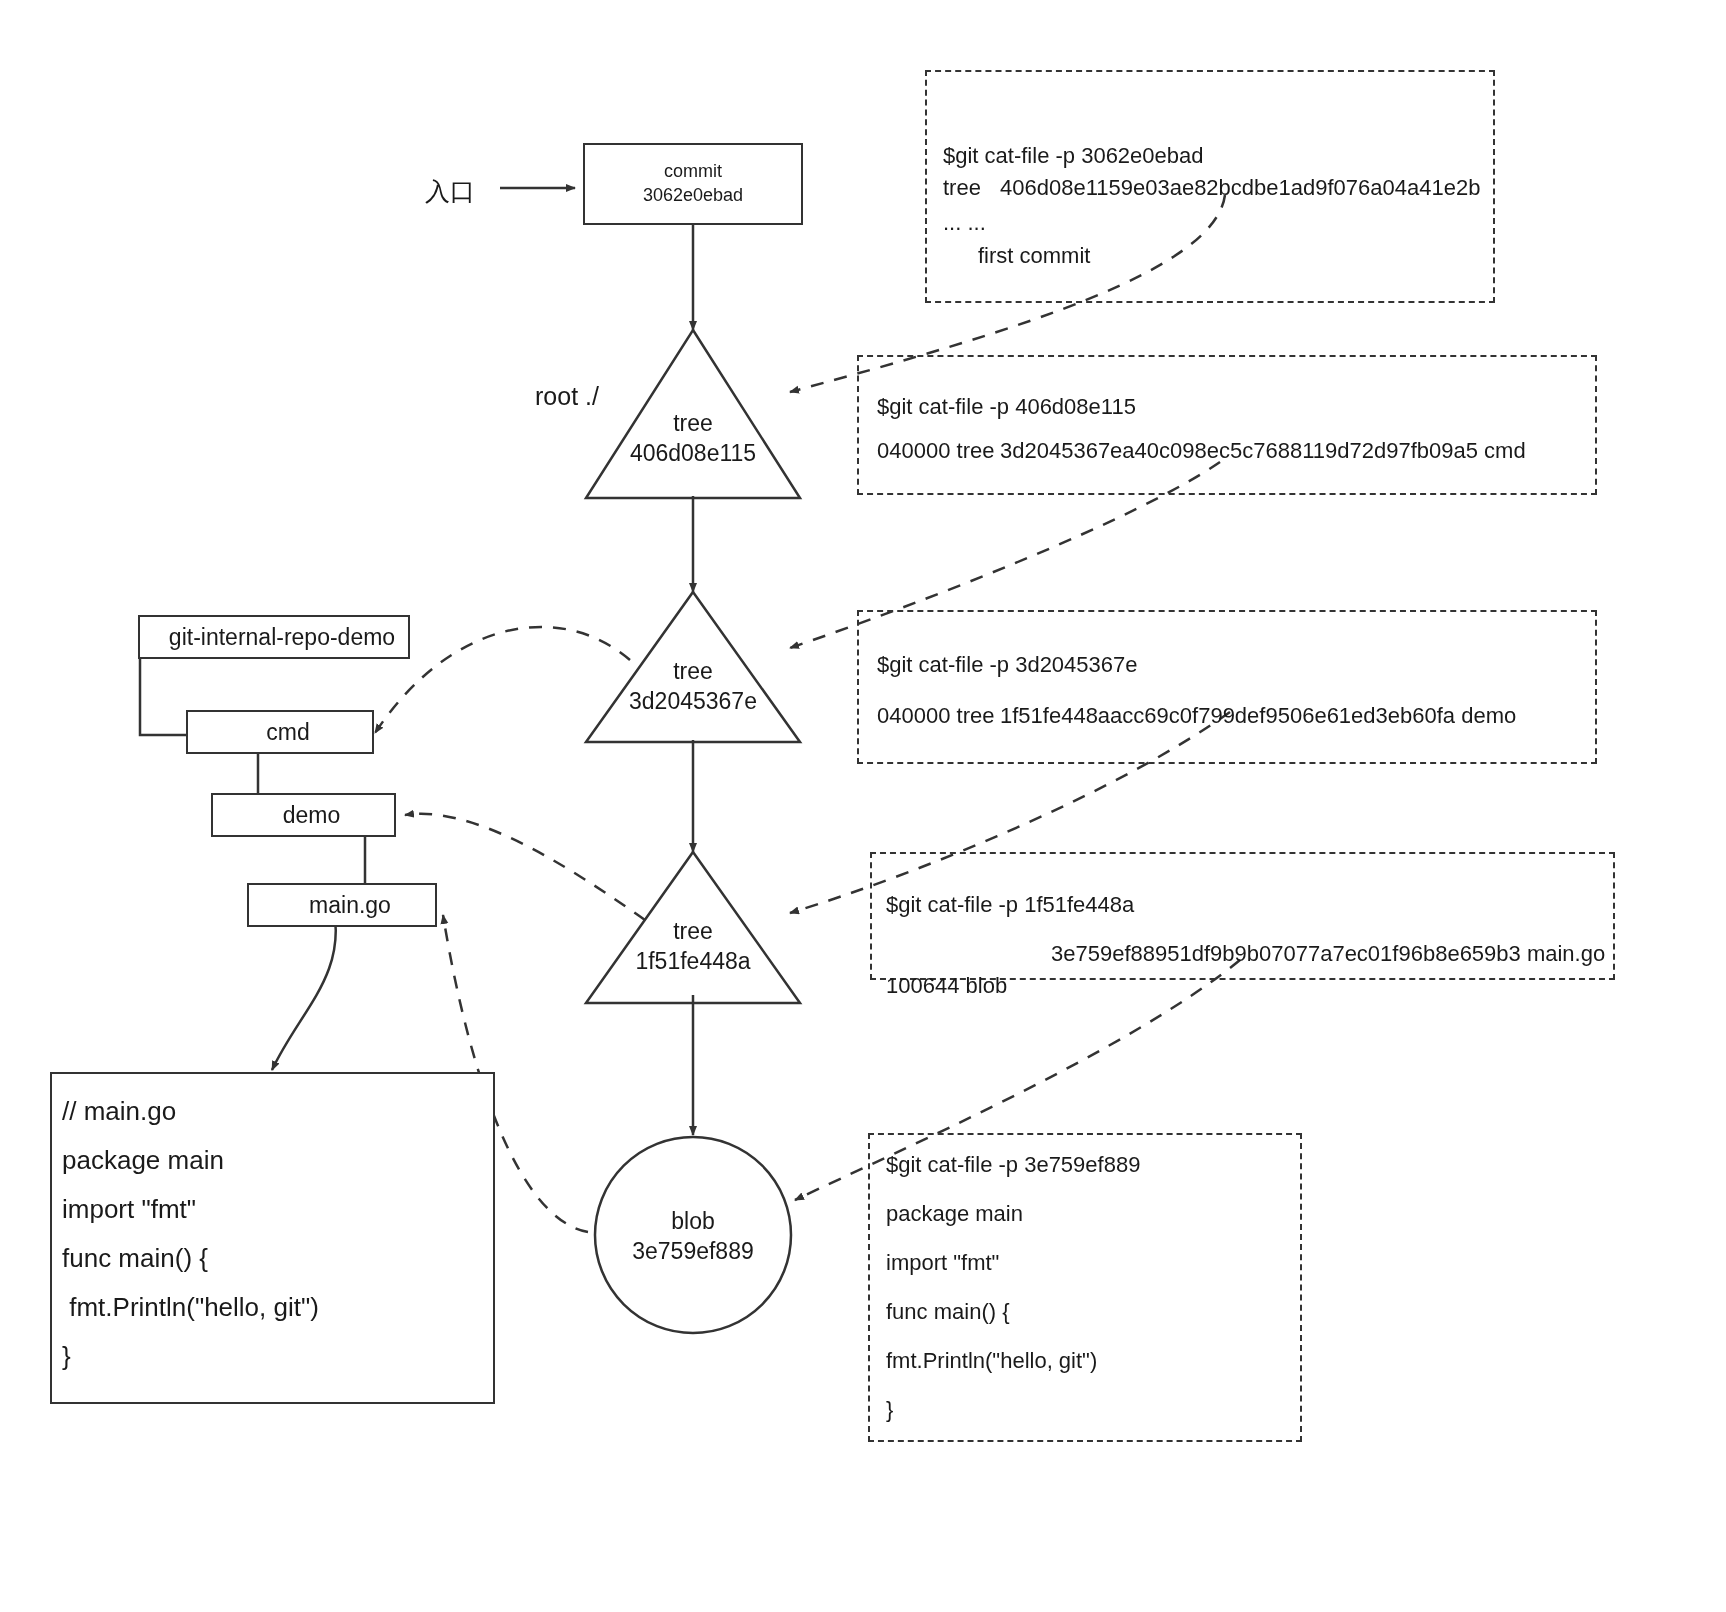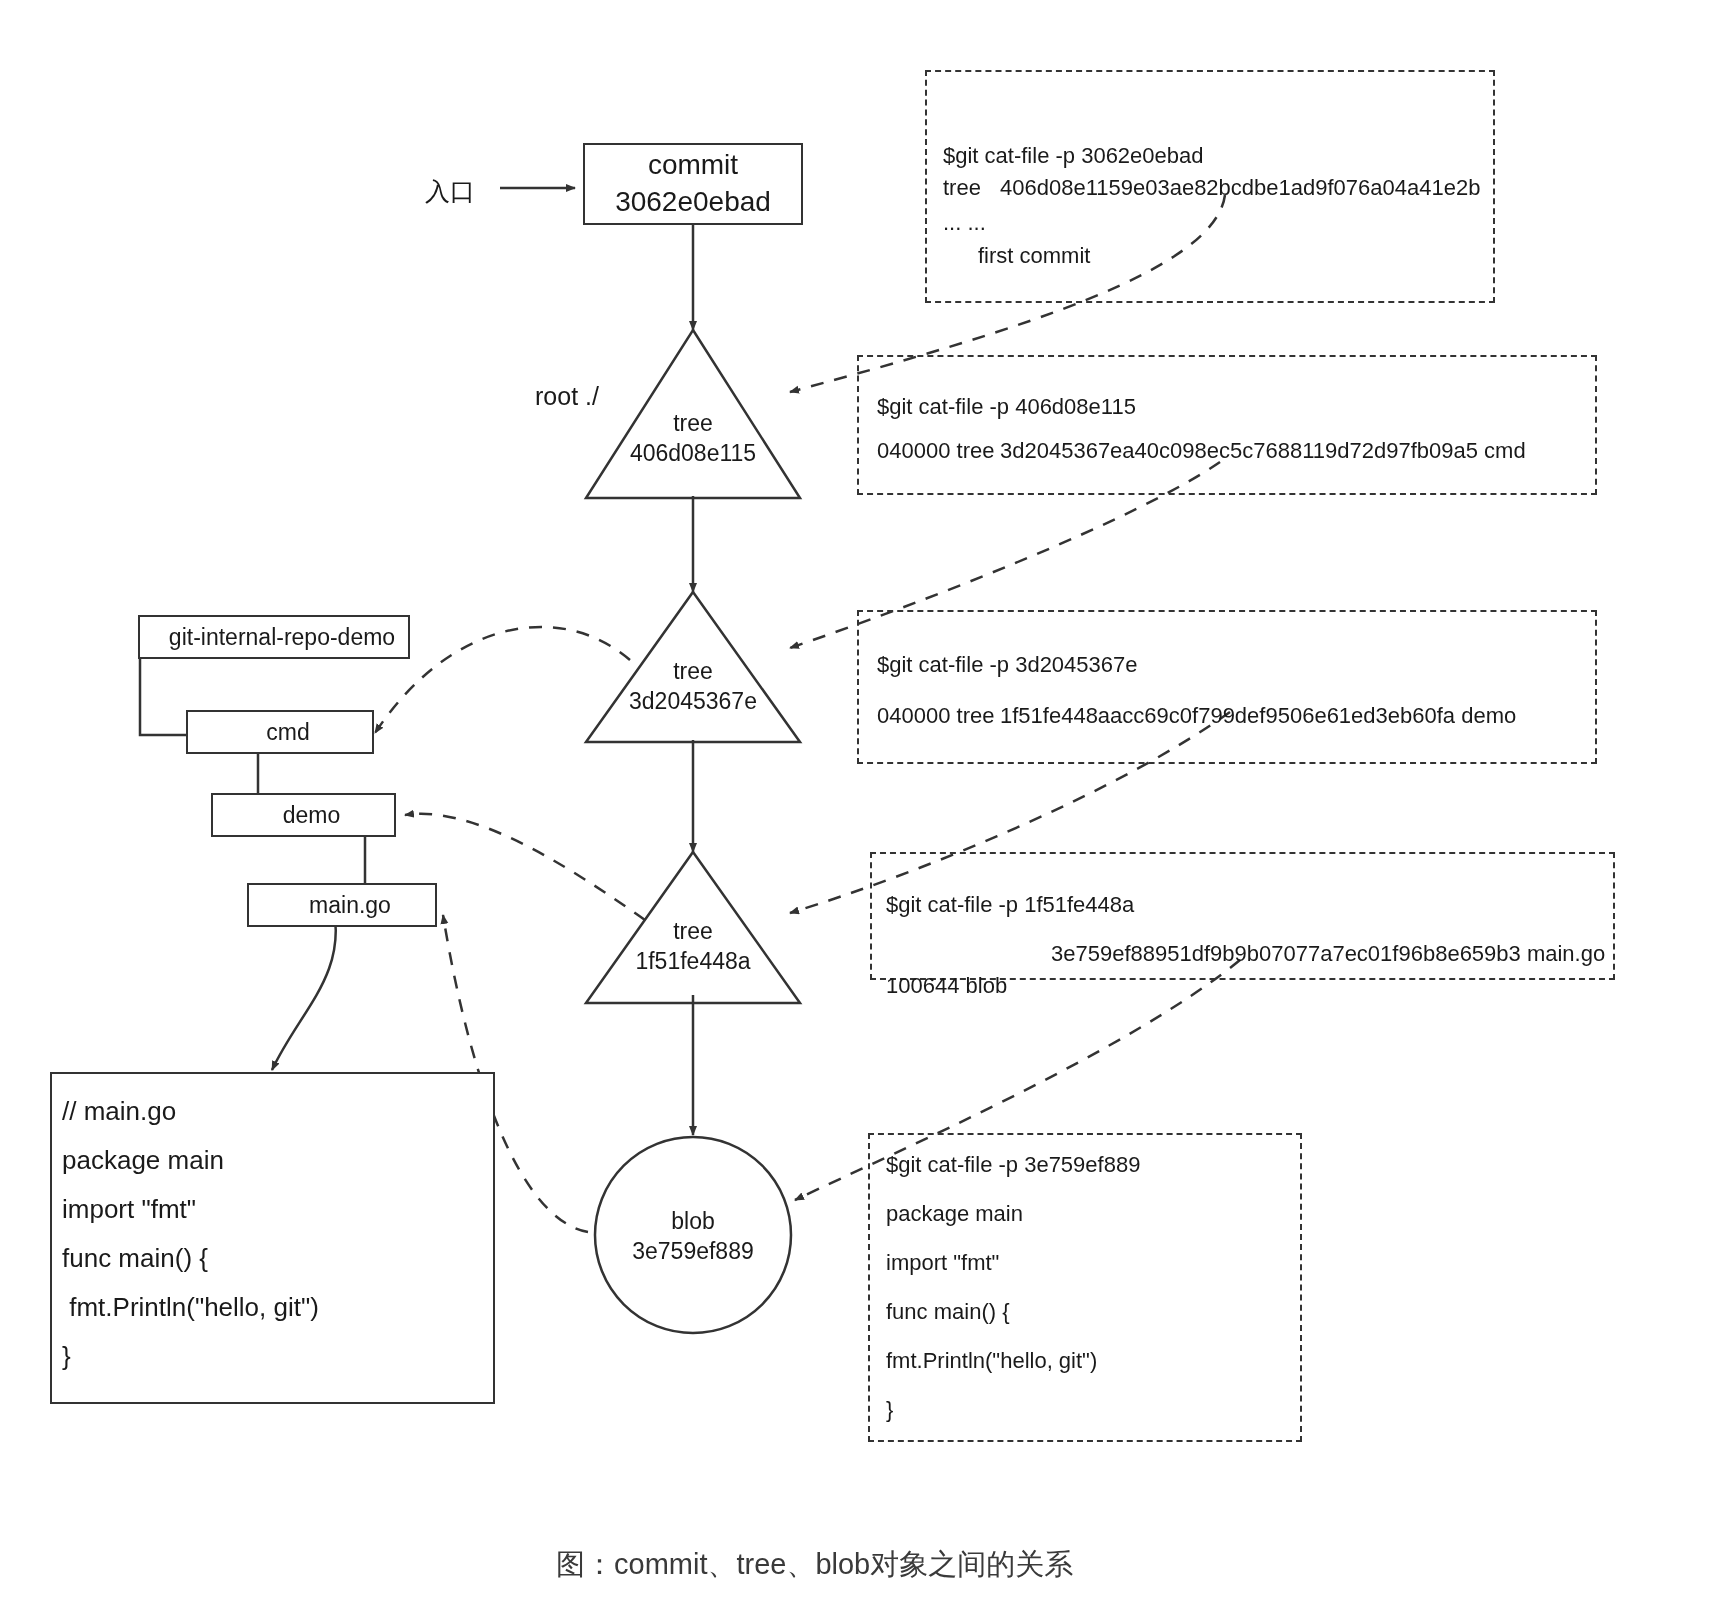--- a/index.html
+++ b/index.html
@@ -39,7 +39,7 @@
   .rect-node {
     border: 2px solid #333333;
     background: #ffffff;
-    font-size: 28px;
+    font-size: 18px;
   }
   .tri-label {
     position: absolute;

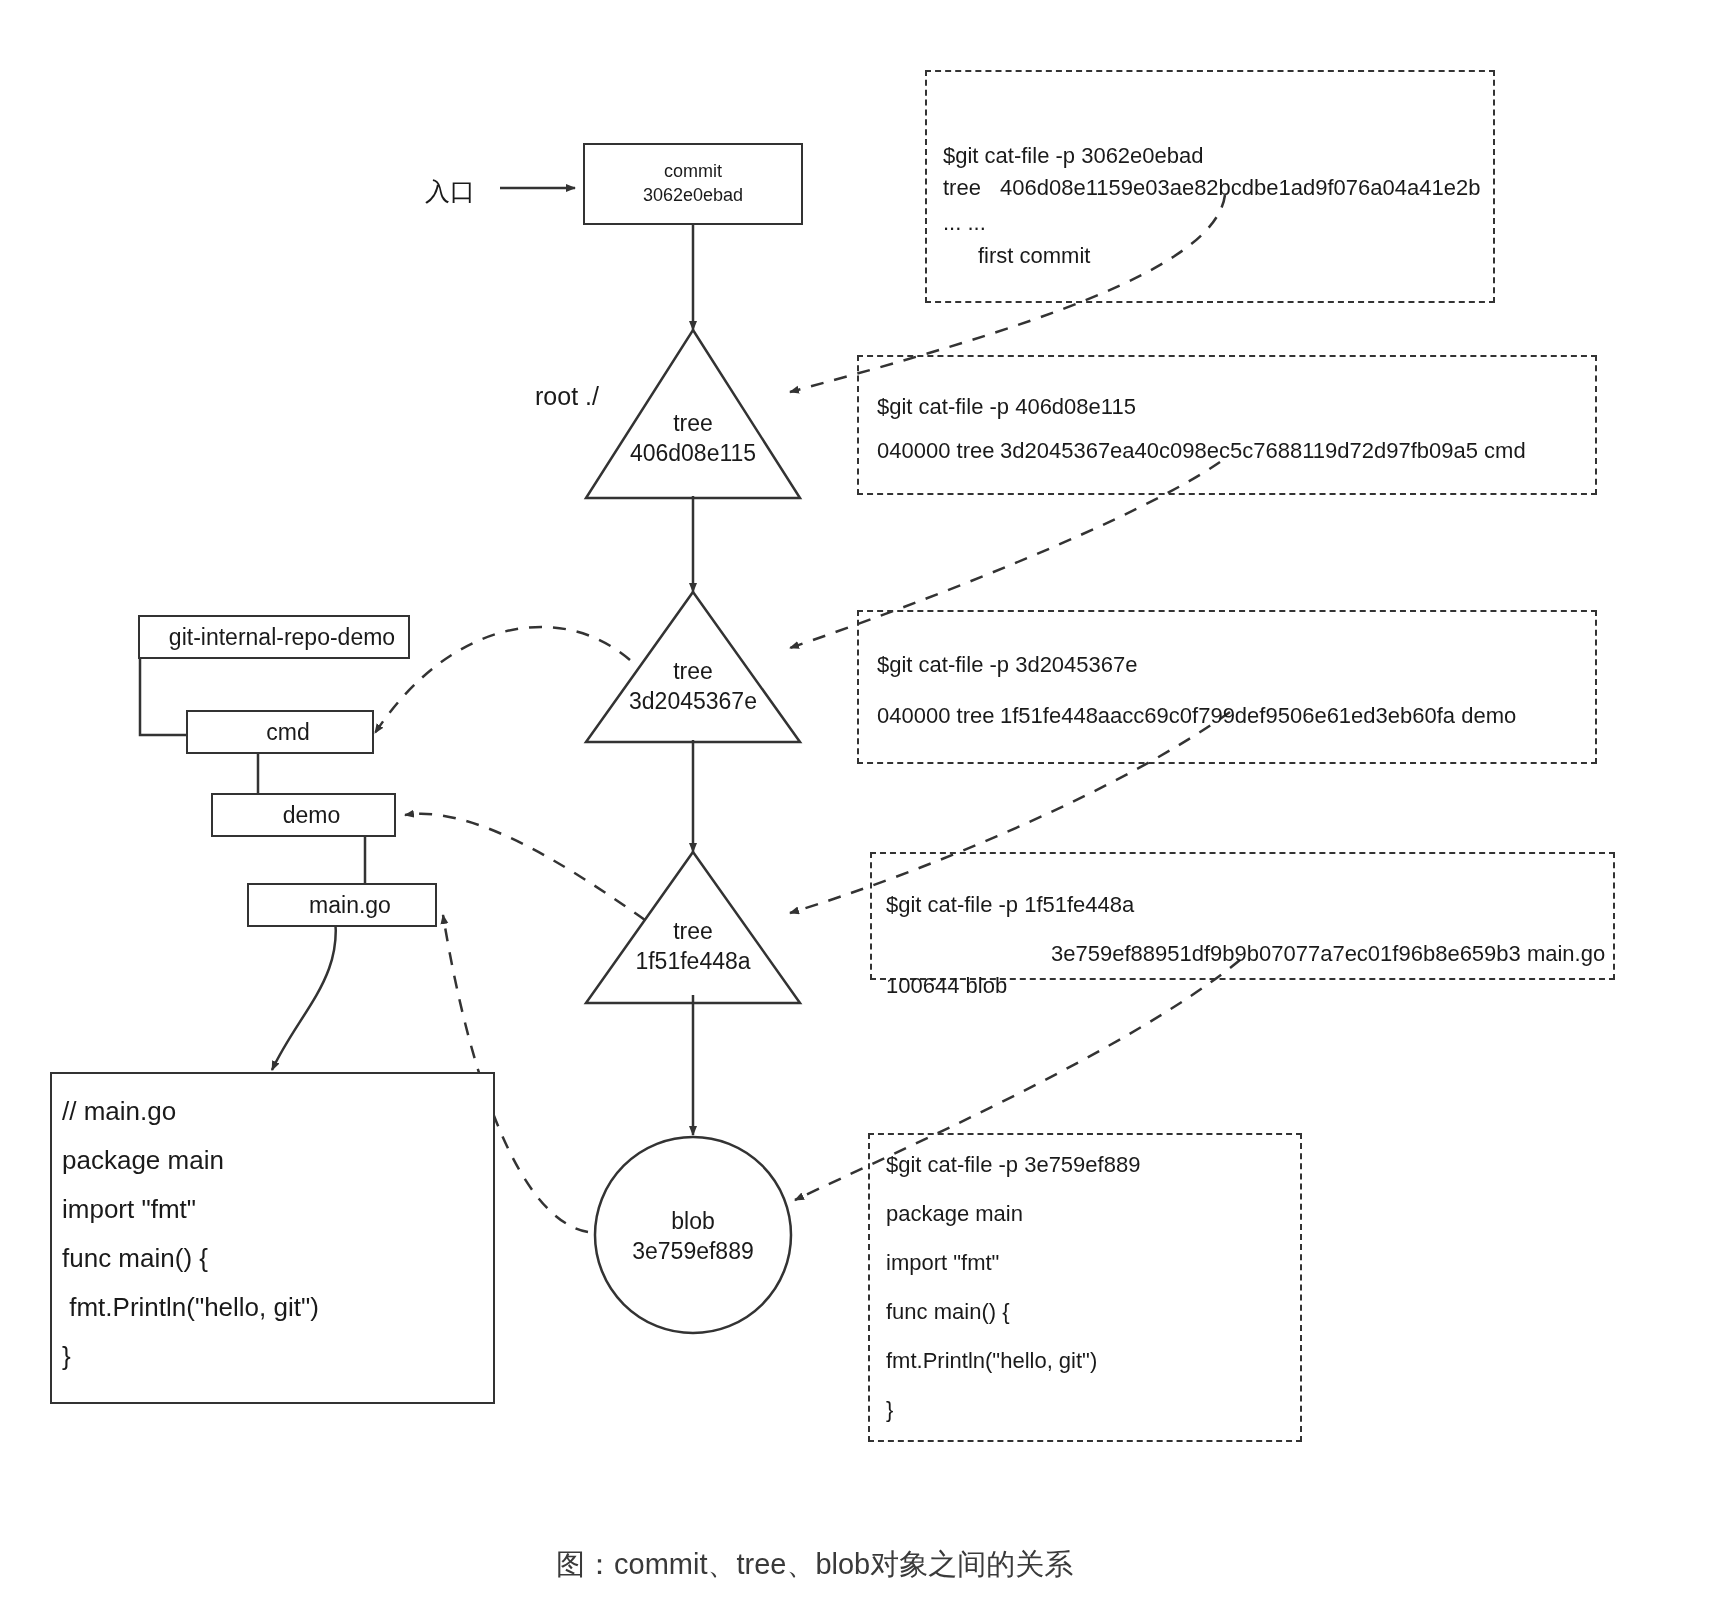--- a/index.html
+++ b/index.html
@@ -260,7 +260,6 @@
   <div class="cmdline" style="left:886px; top:1348px;">  fmt.Println("hello, git")</div>
   <div class="cmdline" style="left:886px; top:1397px;">}</div>
 
-  <div class="caption" style="left:556px; top:1545px;">图：commit、tree、blob对象之间的关系</div>
 
 </div>
 

